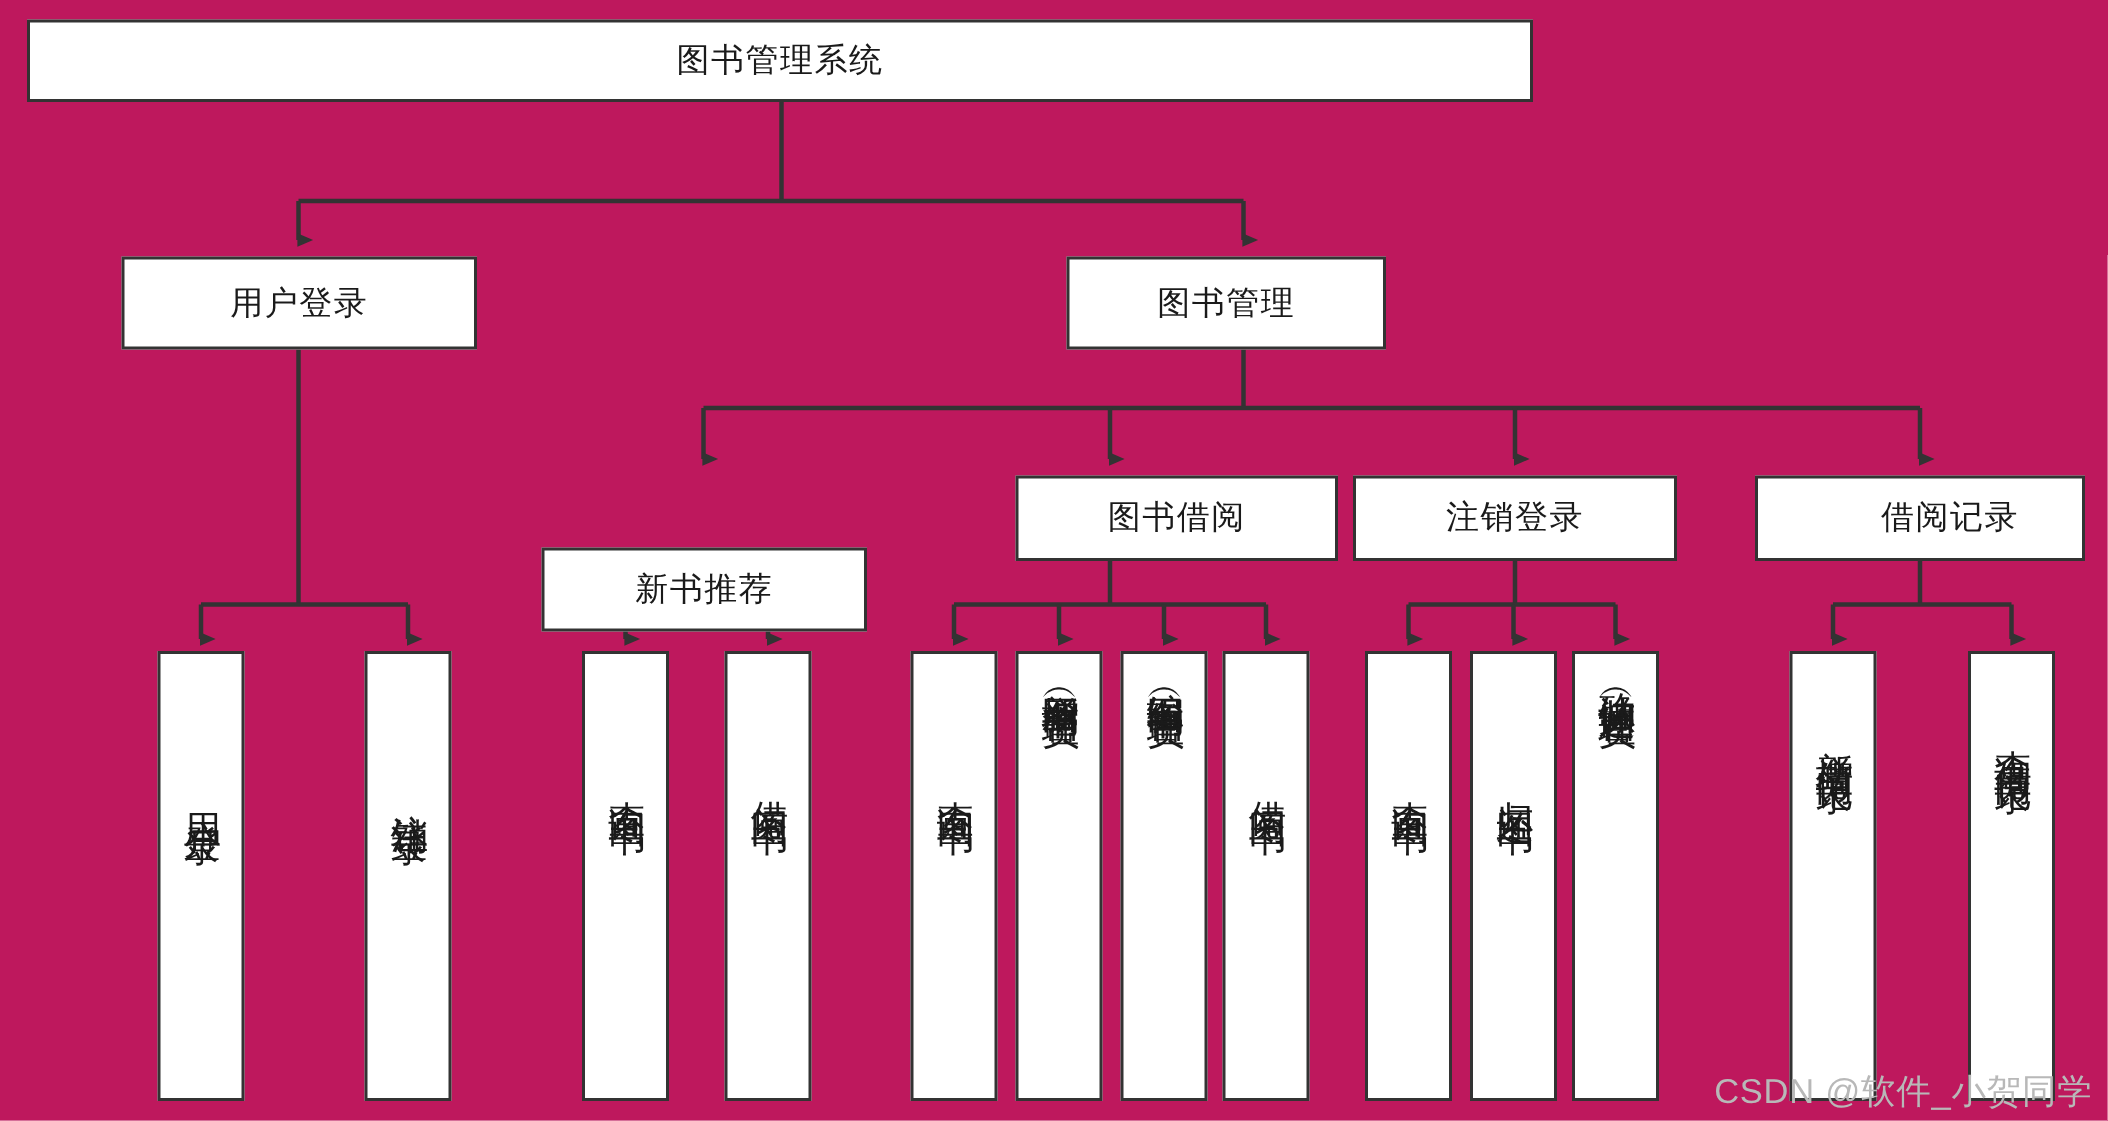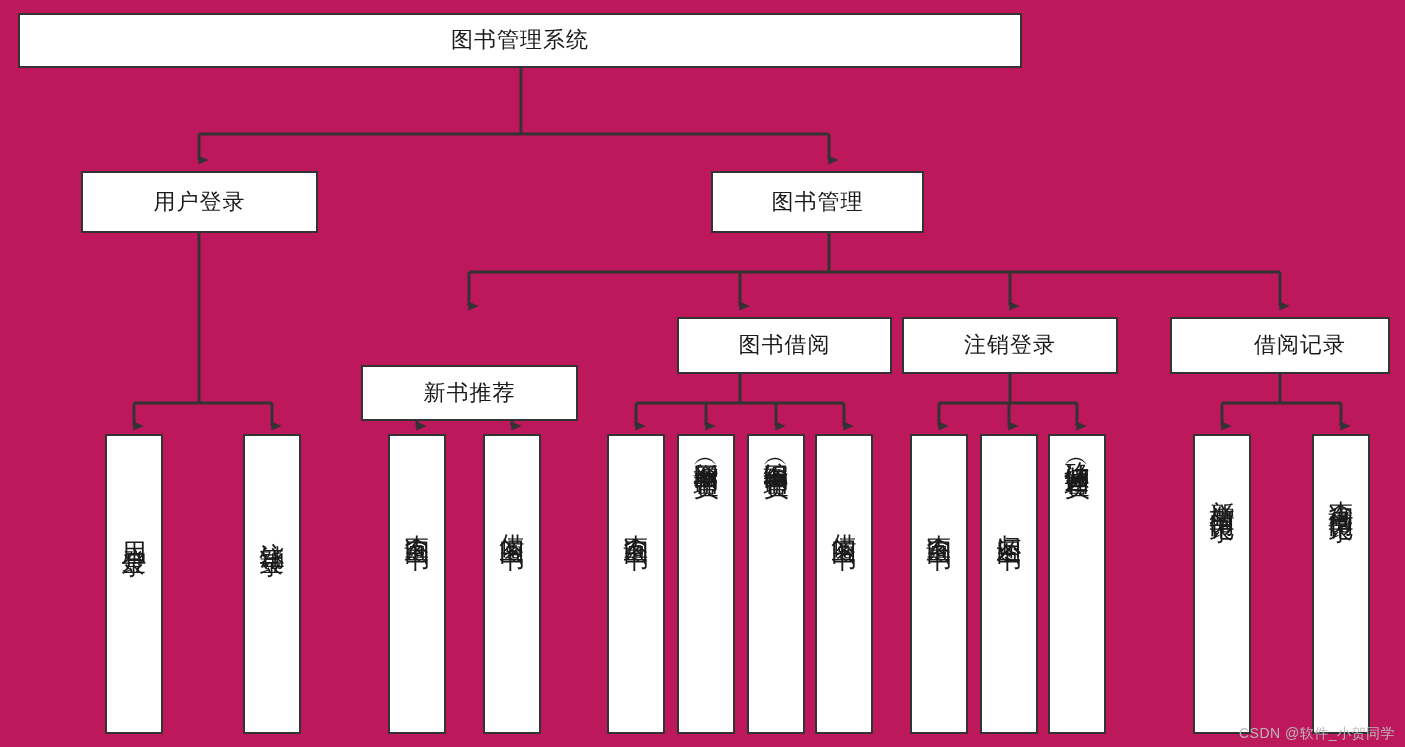--- a/index.html
+++ b/index.html
@@ -47,7 +47,7 @@
     position:absolute;
     right:10px;
     bottom:4px;
-    font-size:14px;
+    font-size:23px;
     color:#b8b8b8;
     letter-spacing:0.5px;
     white-space:nowrap;

